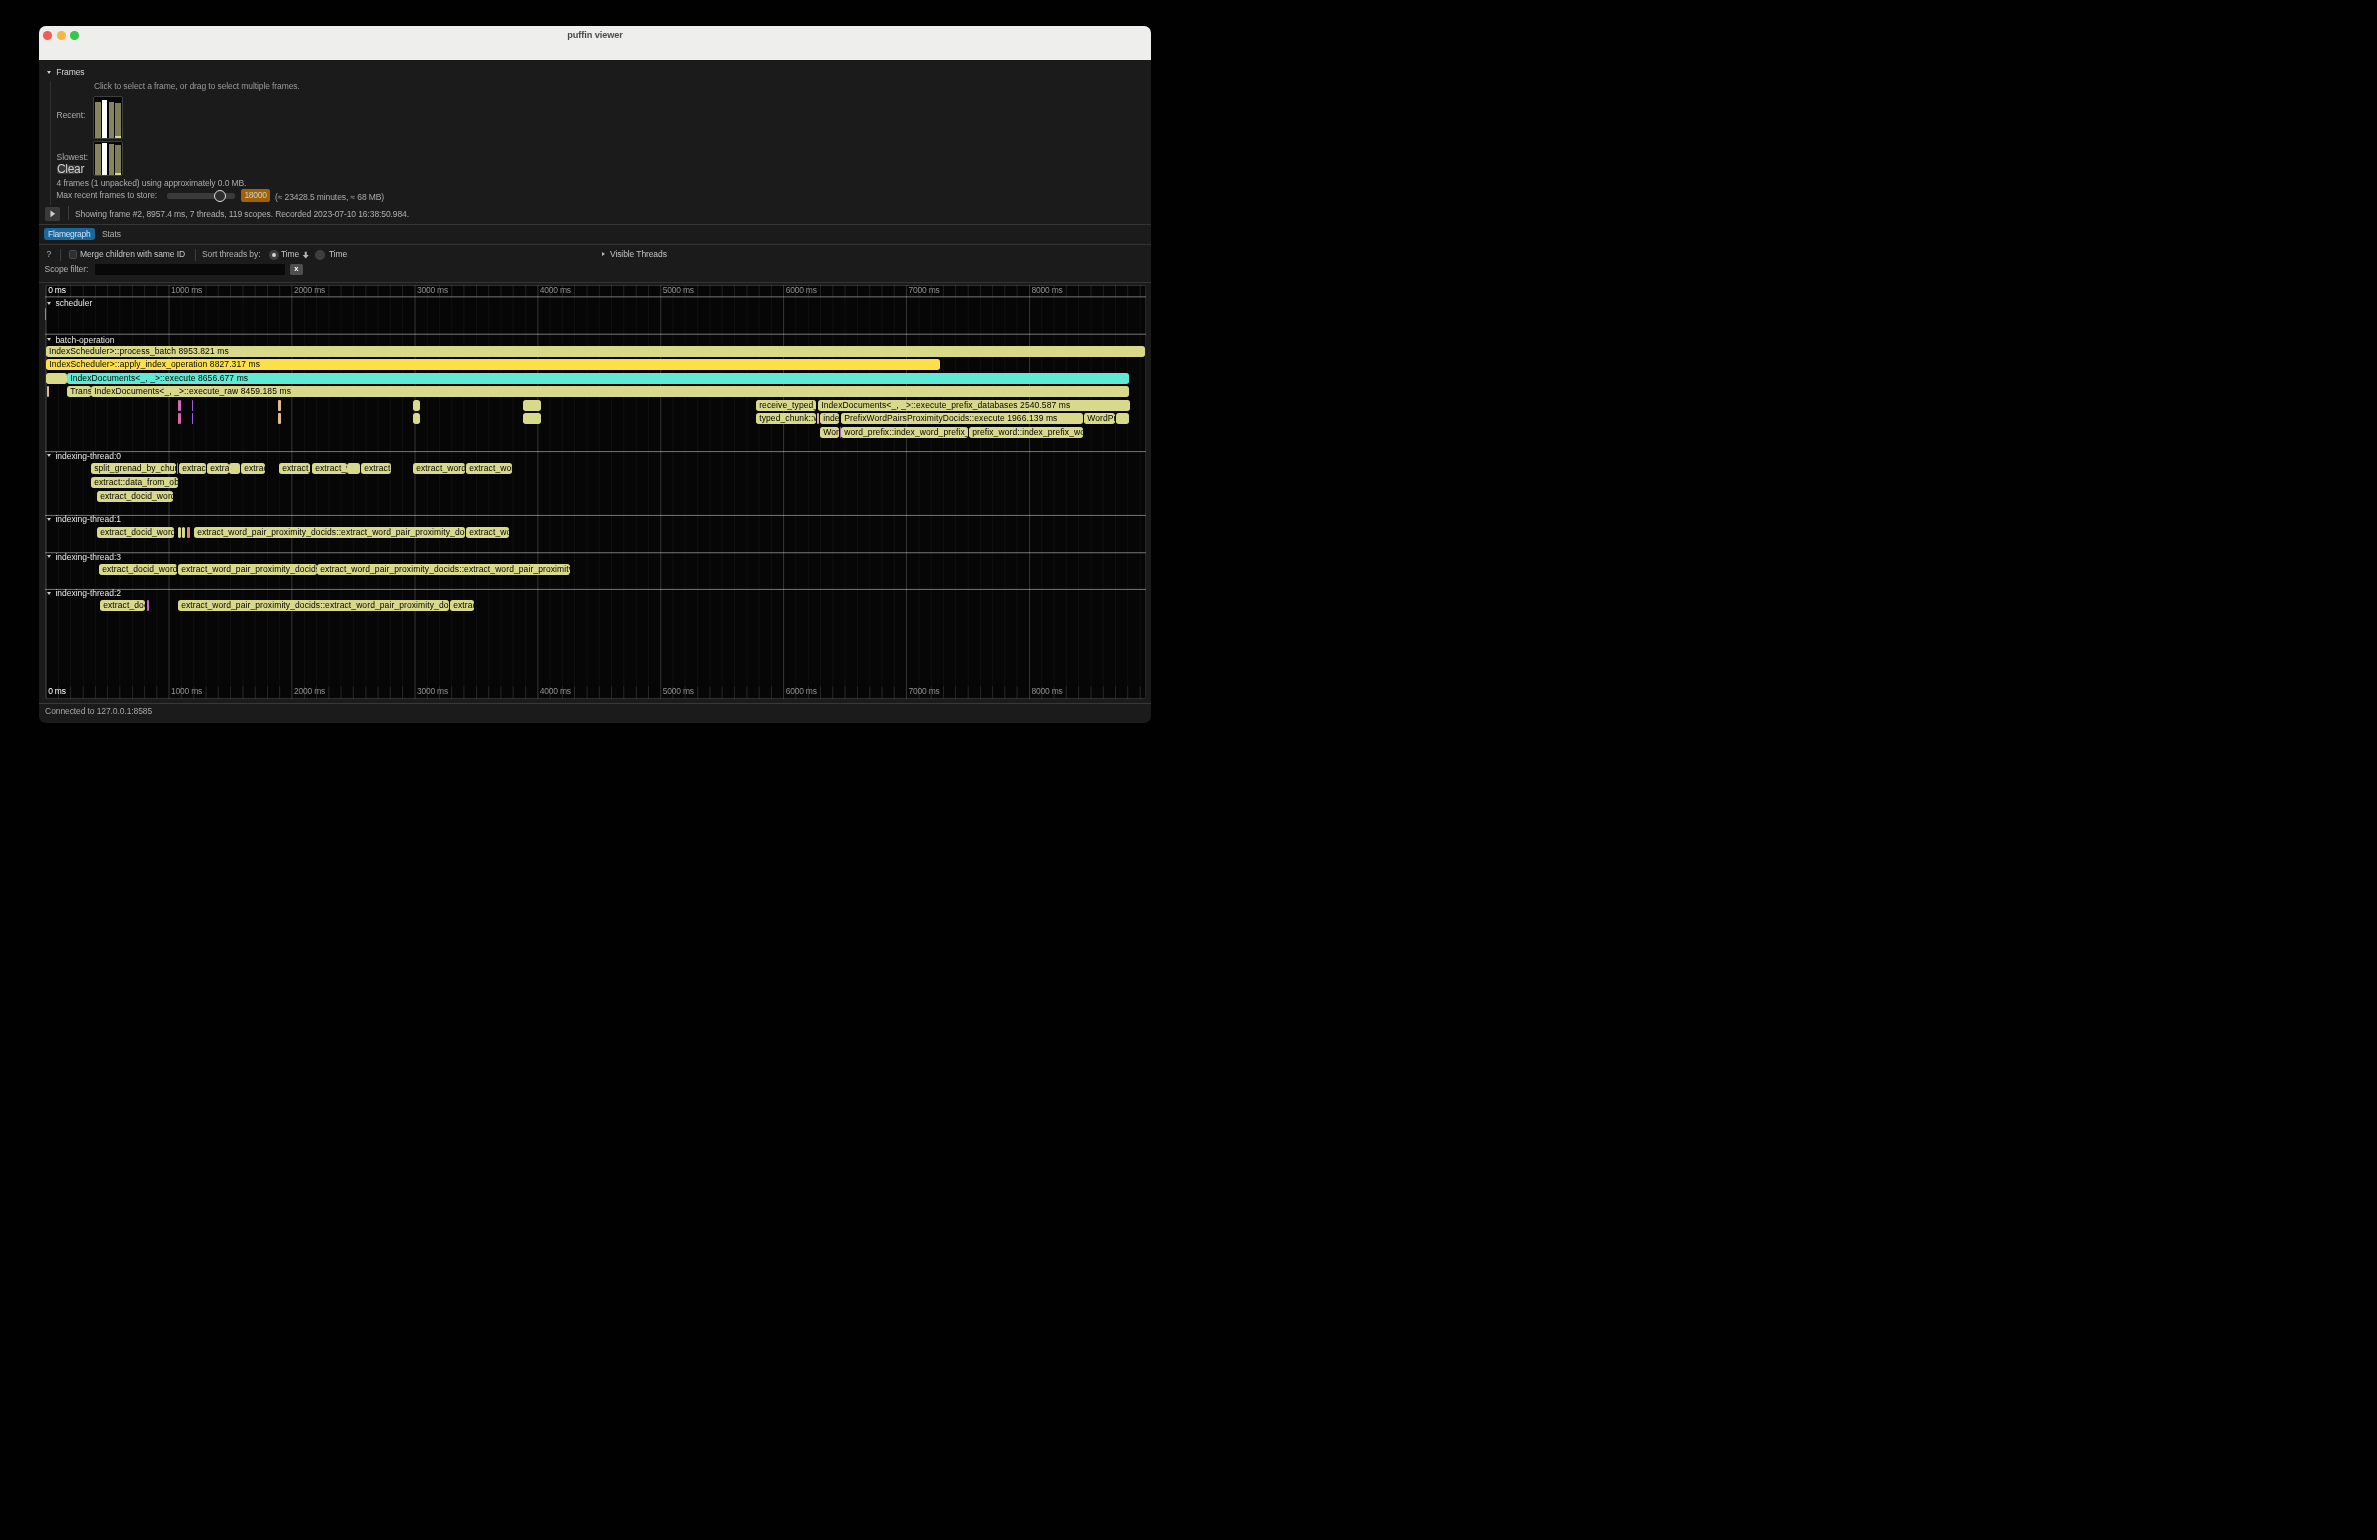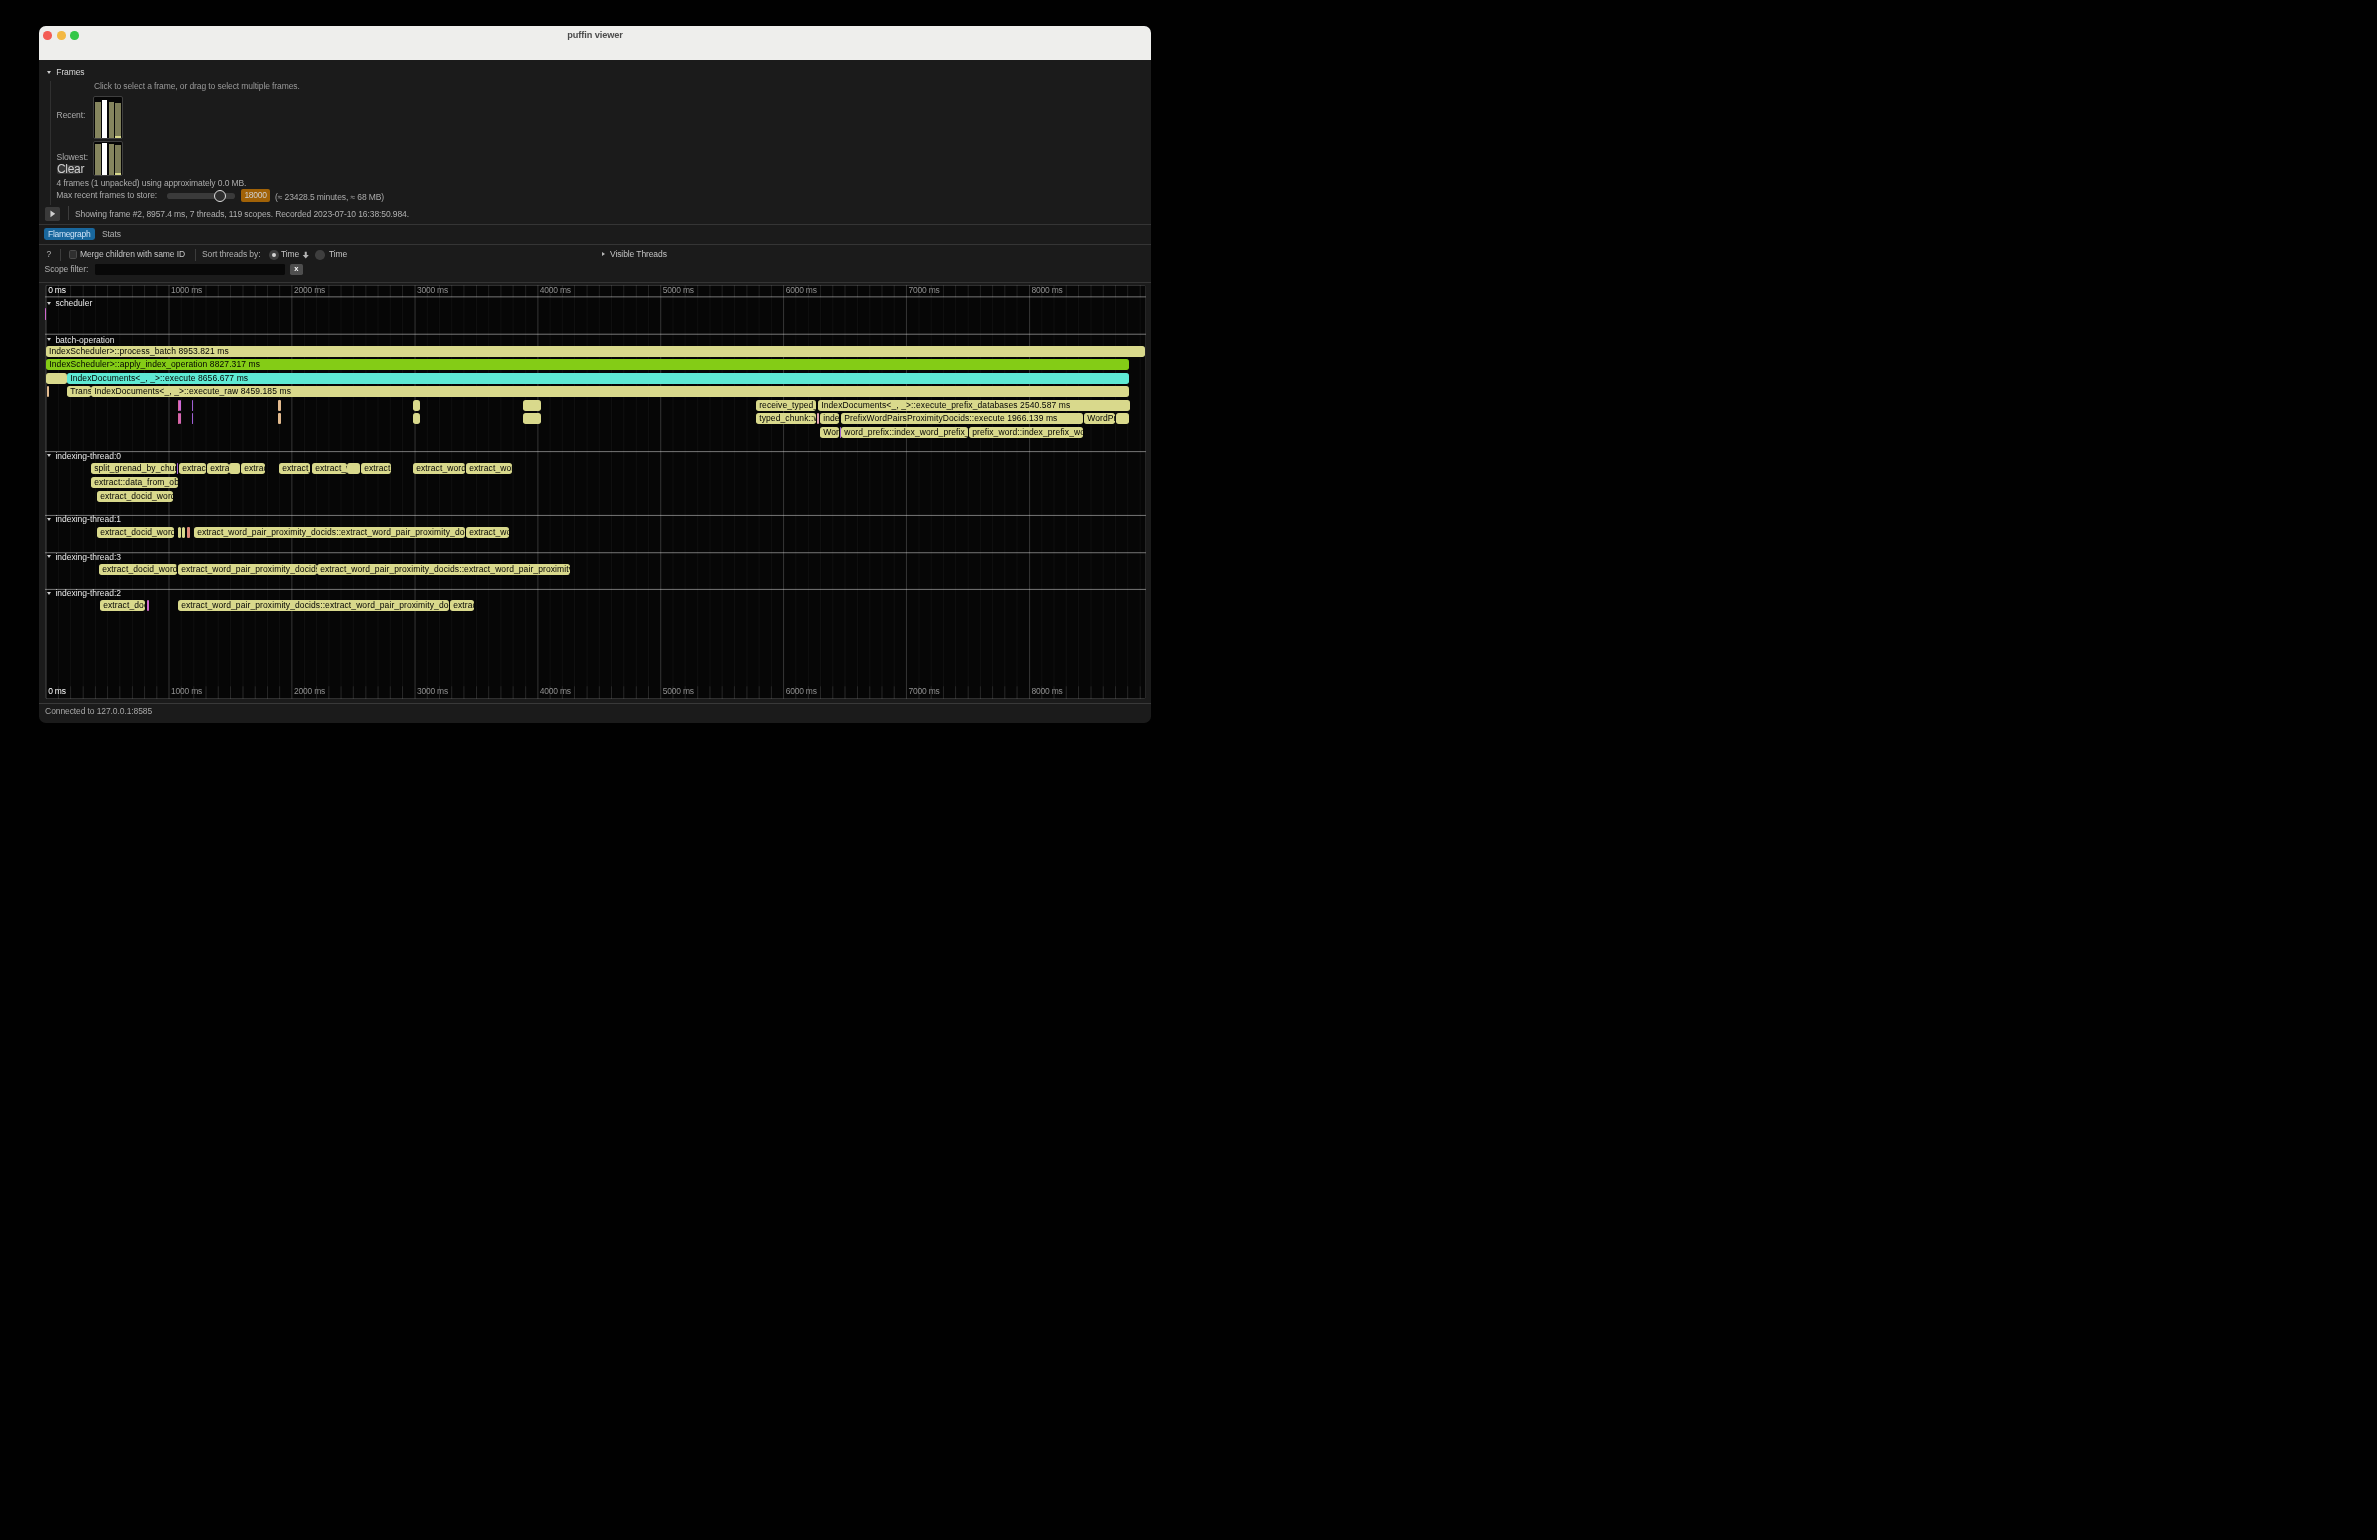--- a/index.html
+++ b/index.html
@@ -166,7 +166,7 @@
 <div class="tl" style="left:1.8px;top:53px"></div>
 <div class="tn" style="left:10.3px;top:51px">batch-operation</div>
 <div class="bar" style="left:0.8px;top:61px;width:1099px;background:#d9d98c">IndexScheduler&gt;::process_batch 8953.821 ms</div>
-<div class="bar" style="left:1.1px;top:74px;width:1083px;background:#84cc16">IndexScheduler&gt;::apply_index_operation 8827.317 ms</div>
+<div class="bar" style="left:1.1px;top:74px;width:894px;background:#fde047">IndexScheduler&gt;::apply_index_operation 8827.317 ms</div>
 <div class="bar" style="left:0.8px;top:88px;width:21px;background:#d9d98c"></div>
 <div class="bar" style="left:22px;top:88px;width:1062px;background:#5eead4">IndexDocuments&lt;_, _&gt;::execute 8656.677 ms</div>
 <div class="sl" style="left:1.5px;top:101px;width:2.3px;height:11.2px;background:#e2ba8e"></div>

